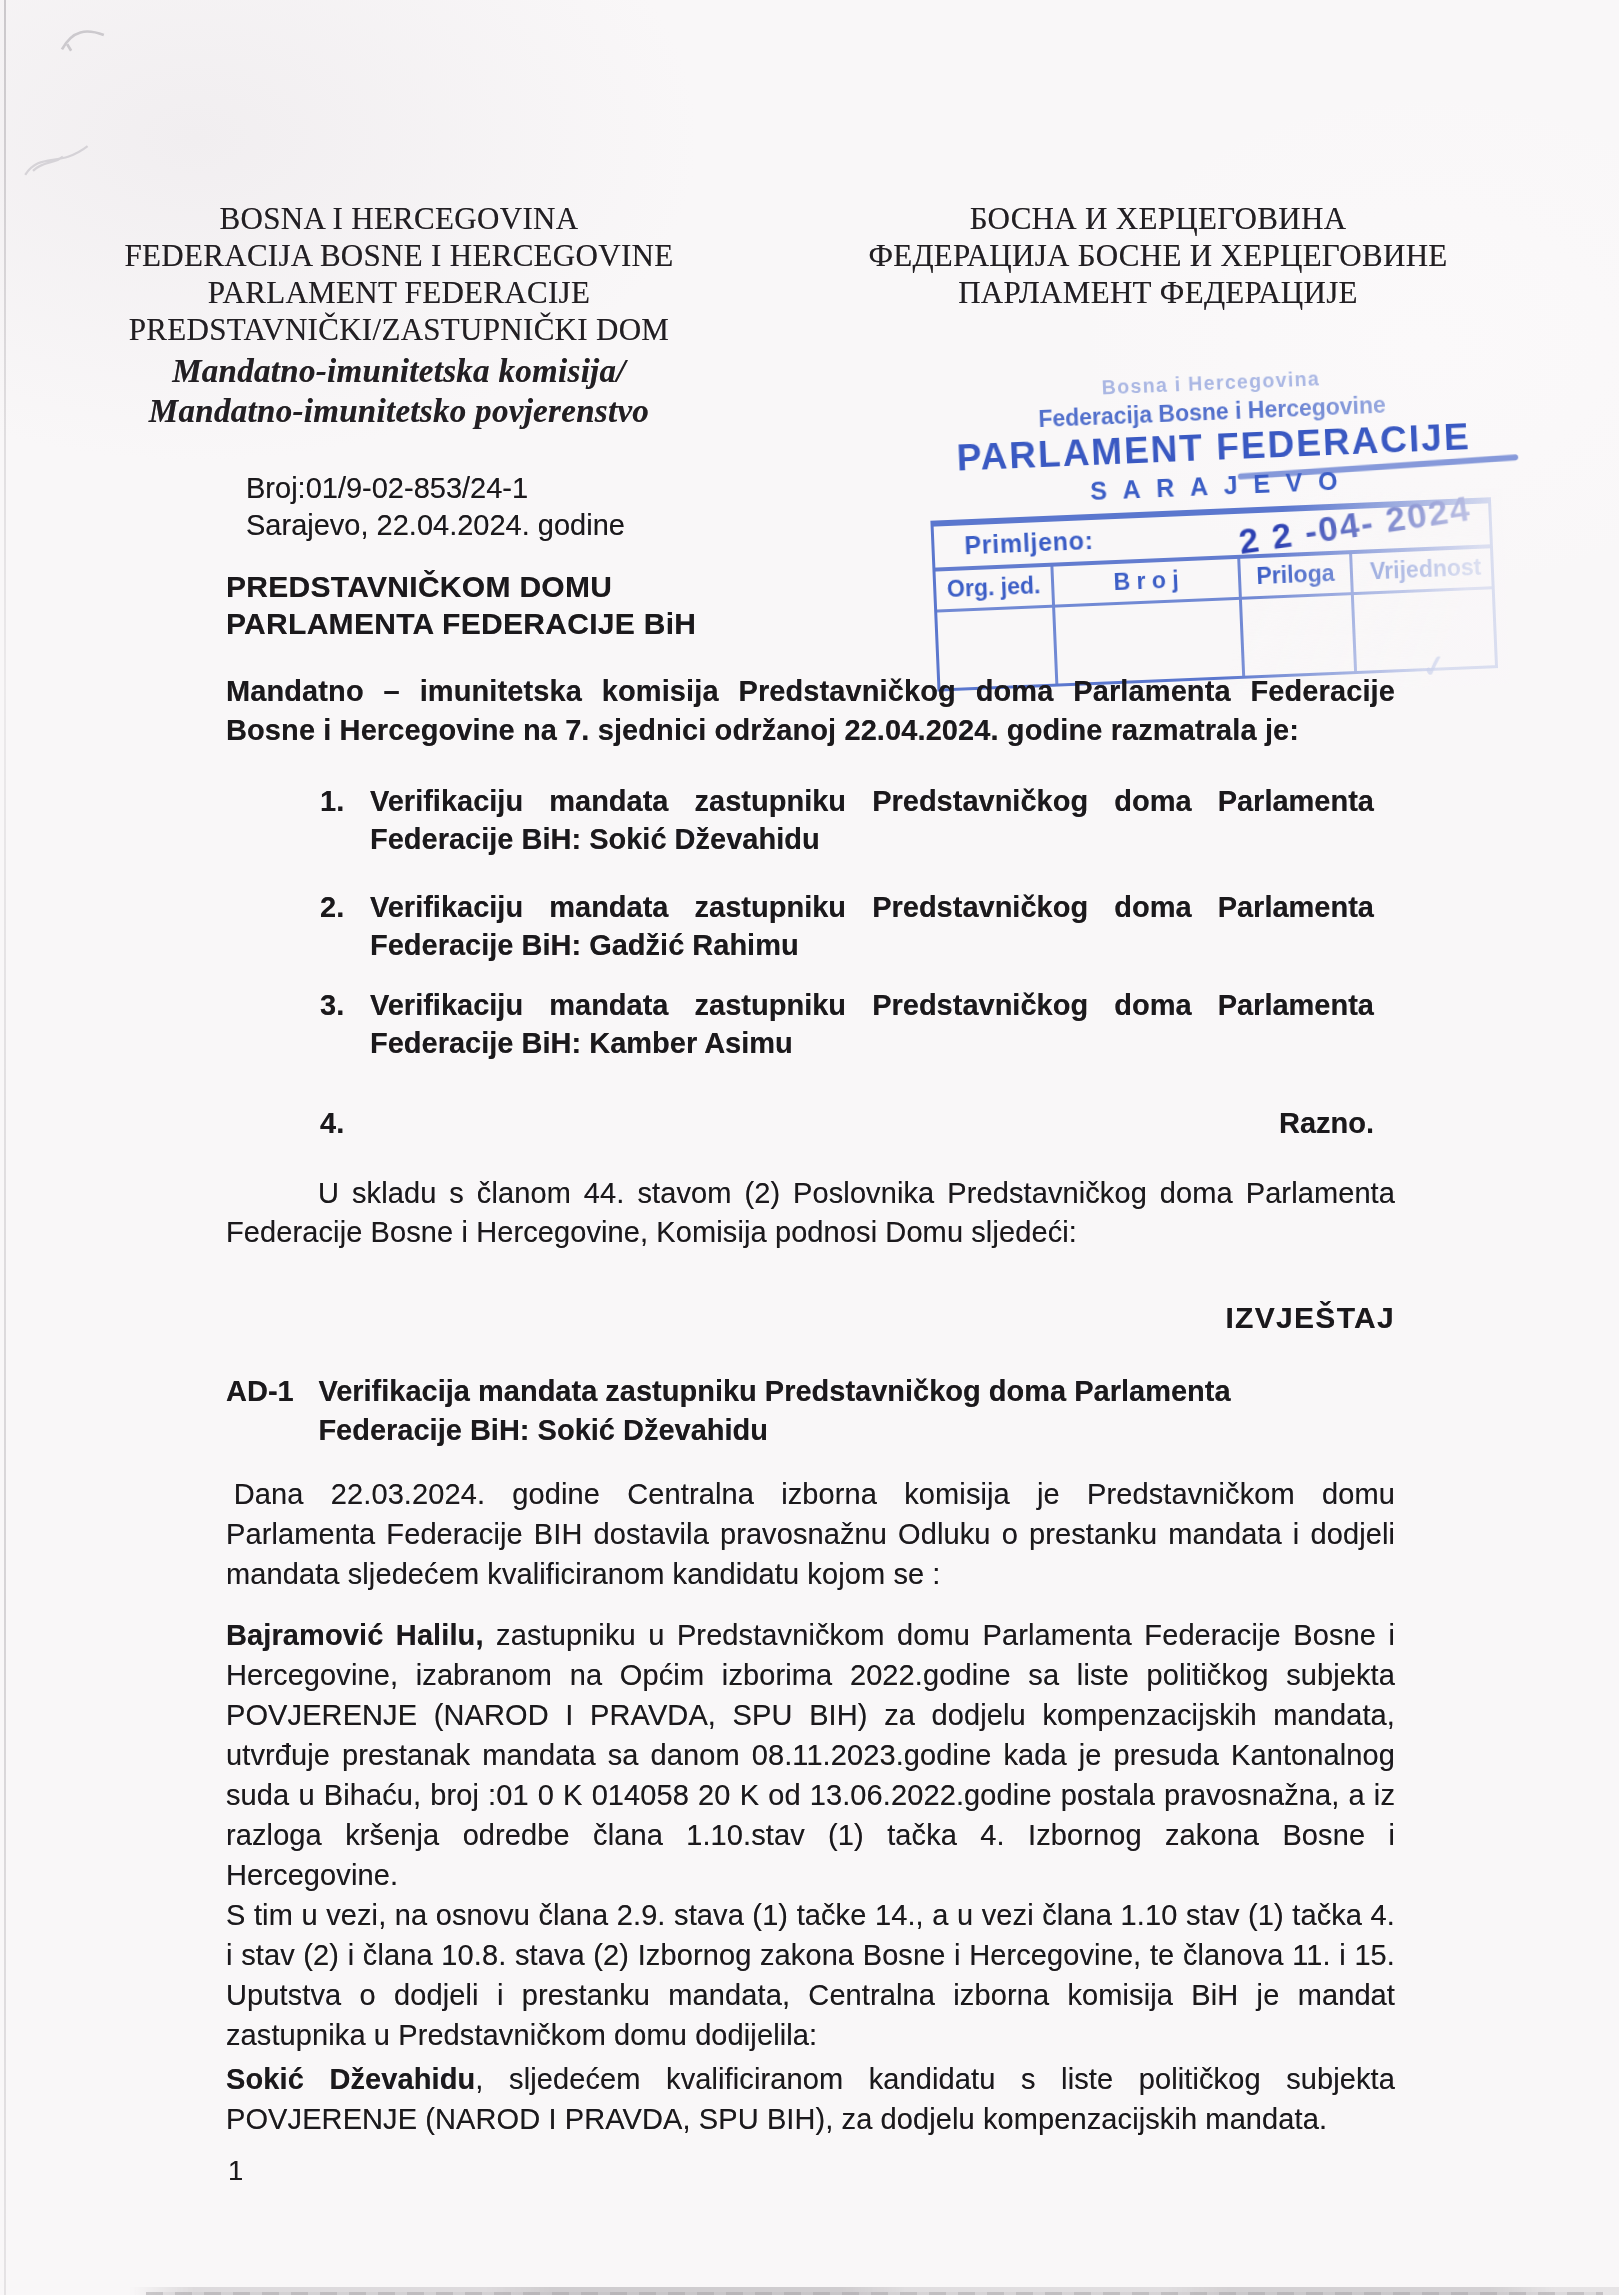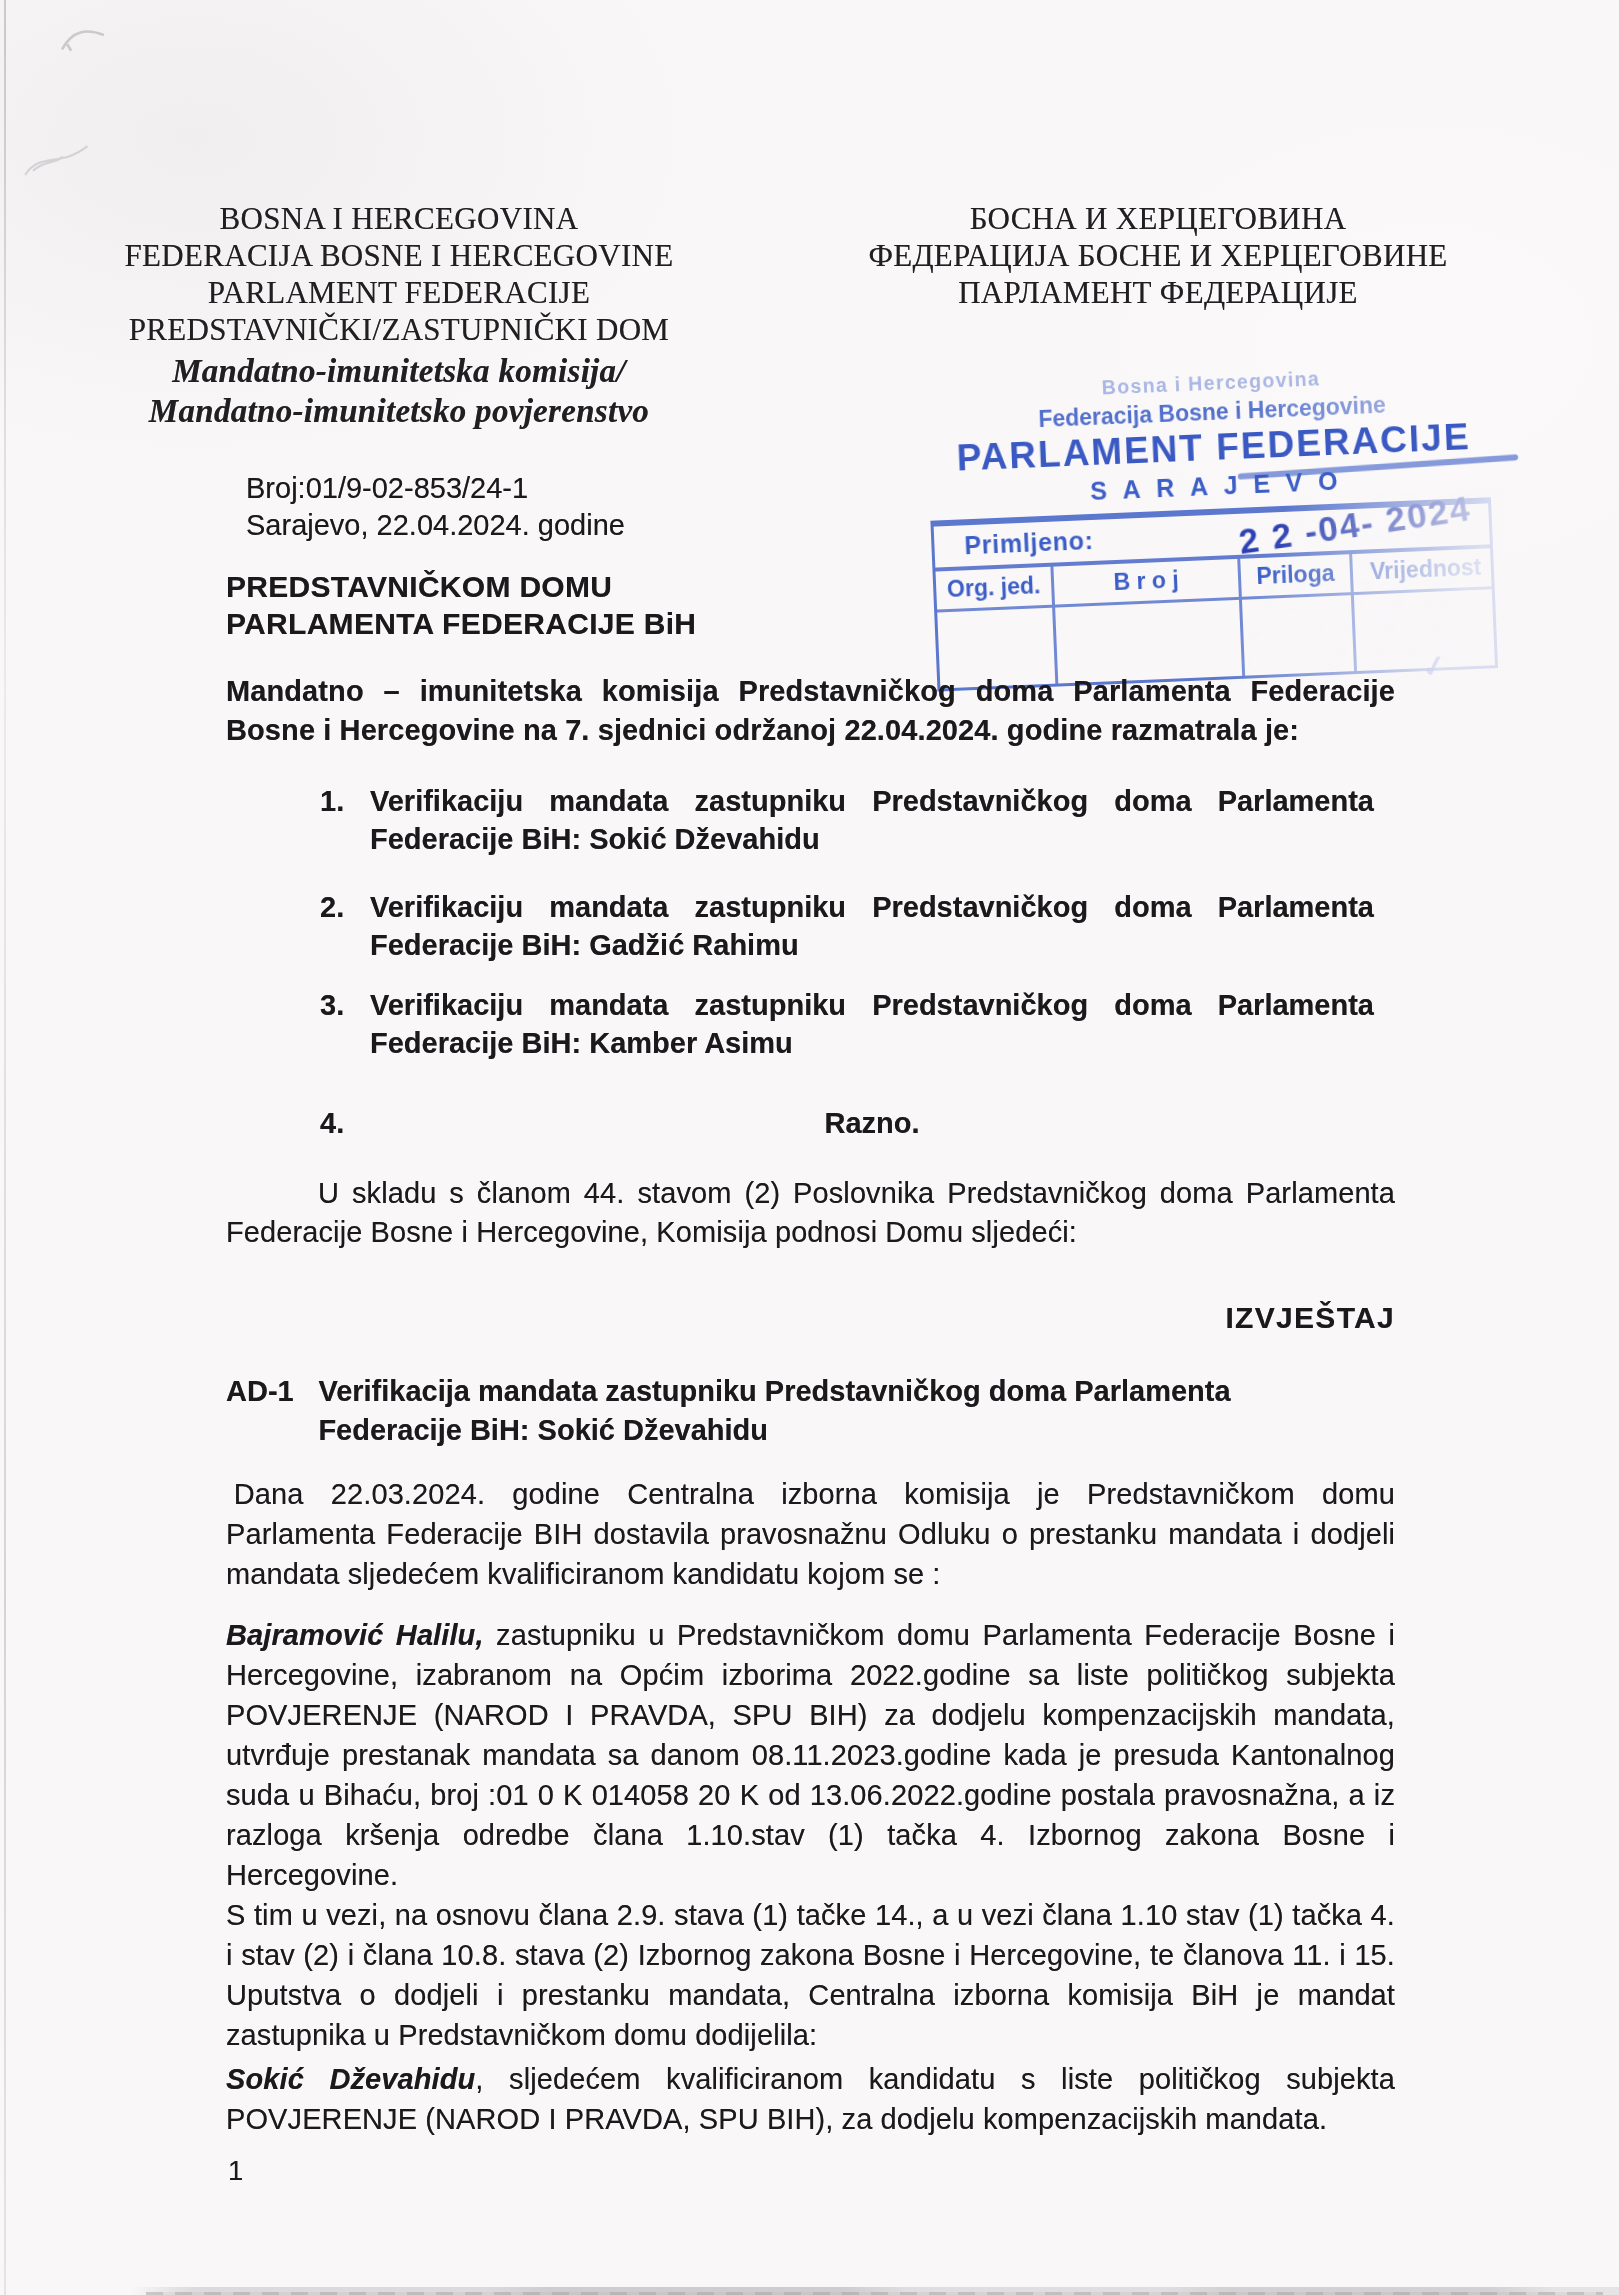--- a/index.html
+++ b/index.html
@@ -183,7 +183,7 @@
     </div>
     <div class="agenda-item">
       <span class="num">4.</span>
-      <span class="atext" style="text-align:center;">Razno.</span>
+      <span class="atext" style="text-align:right;">Razno.</span>
     </div>
   </div>
 

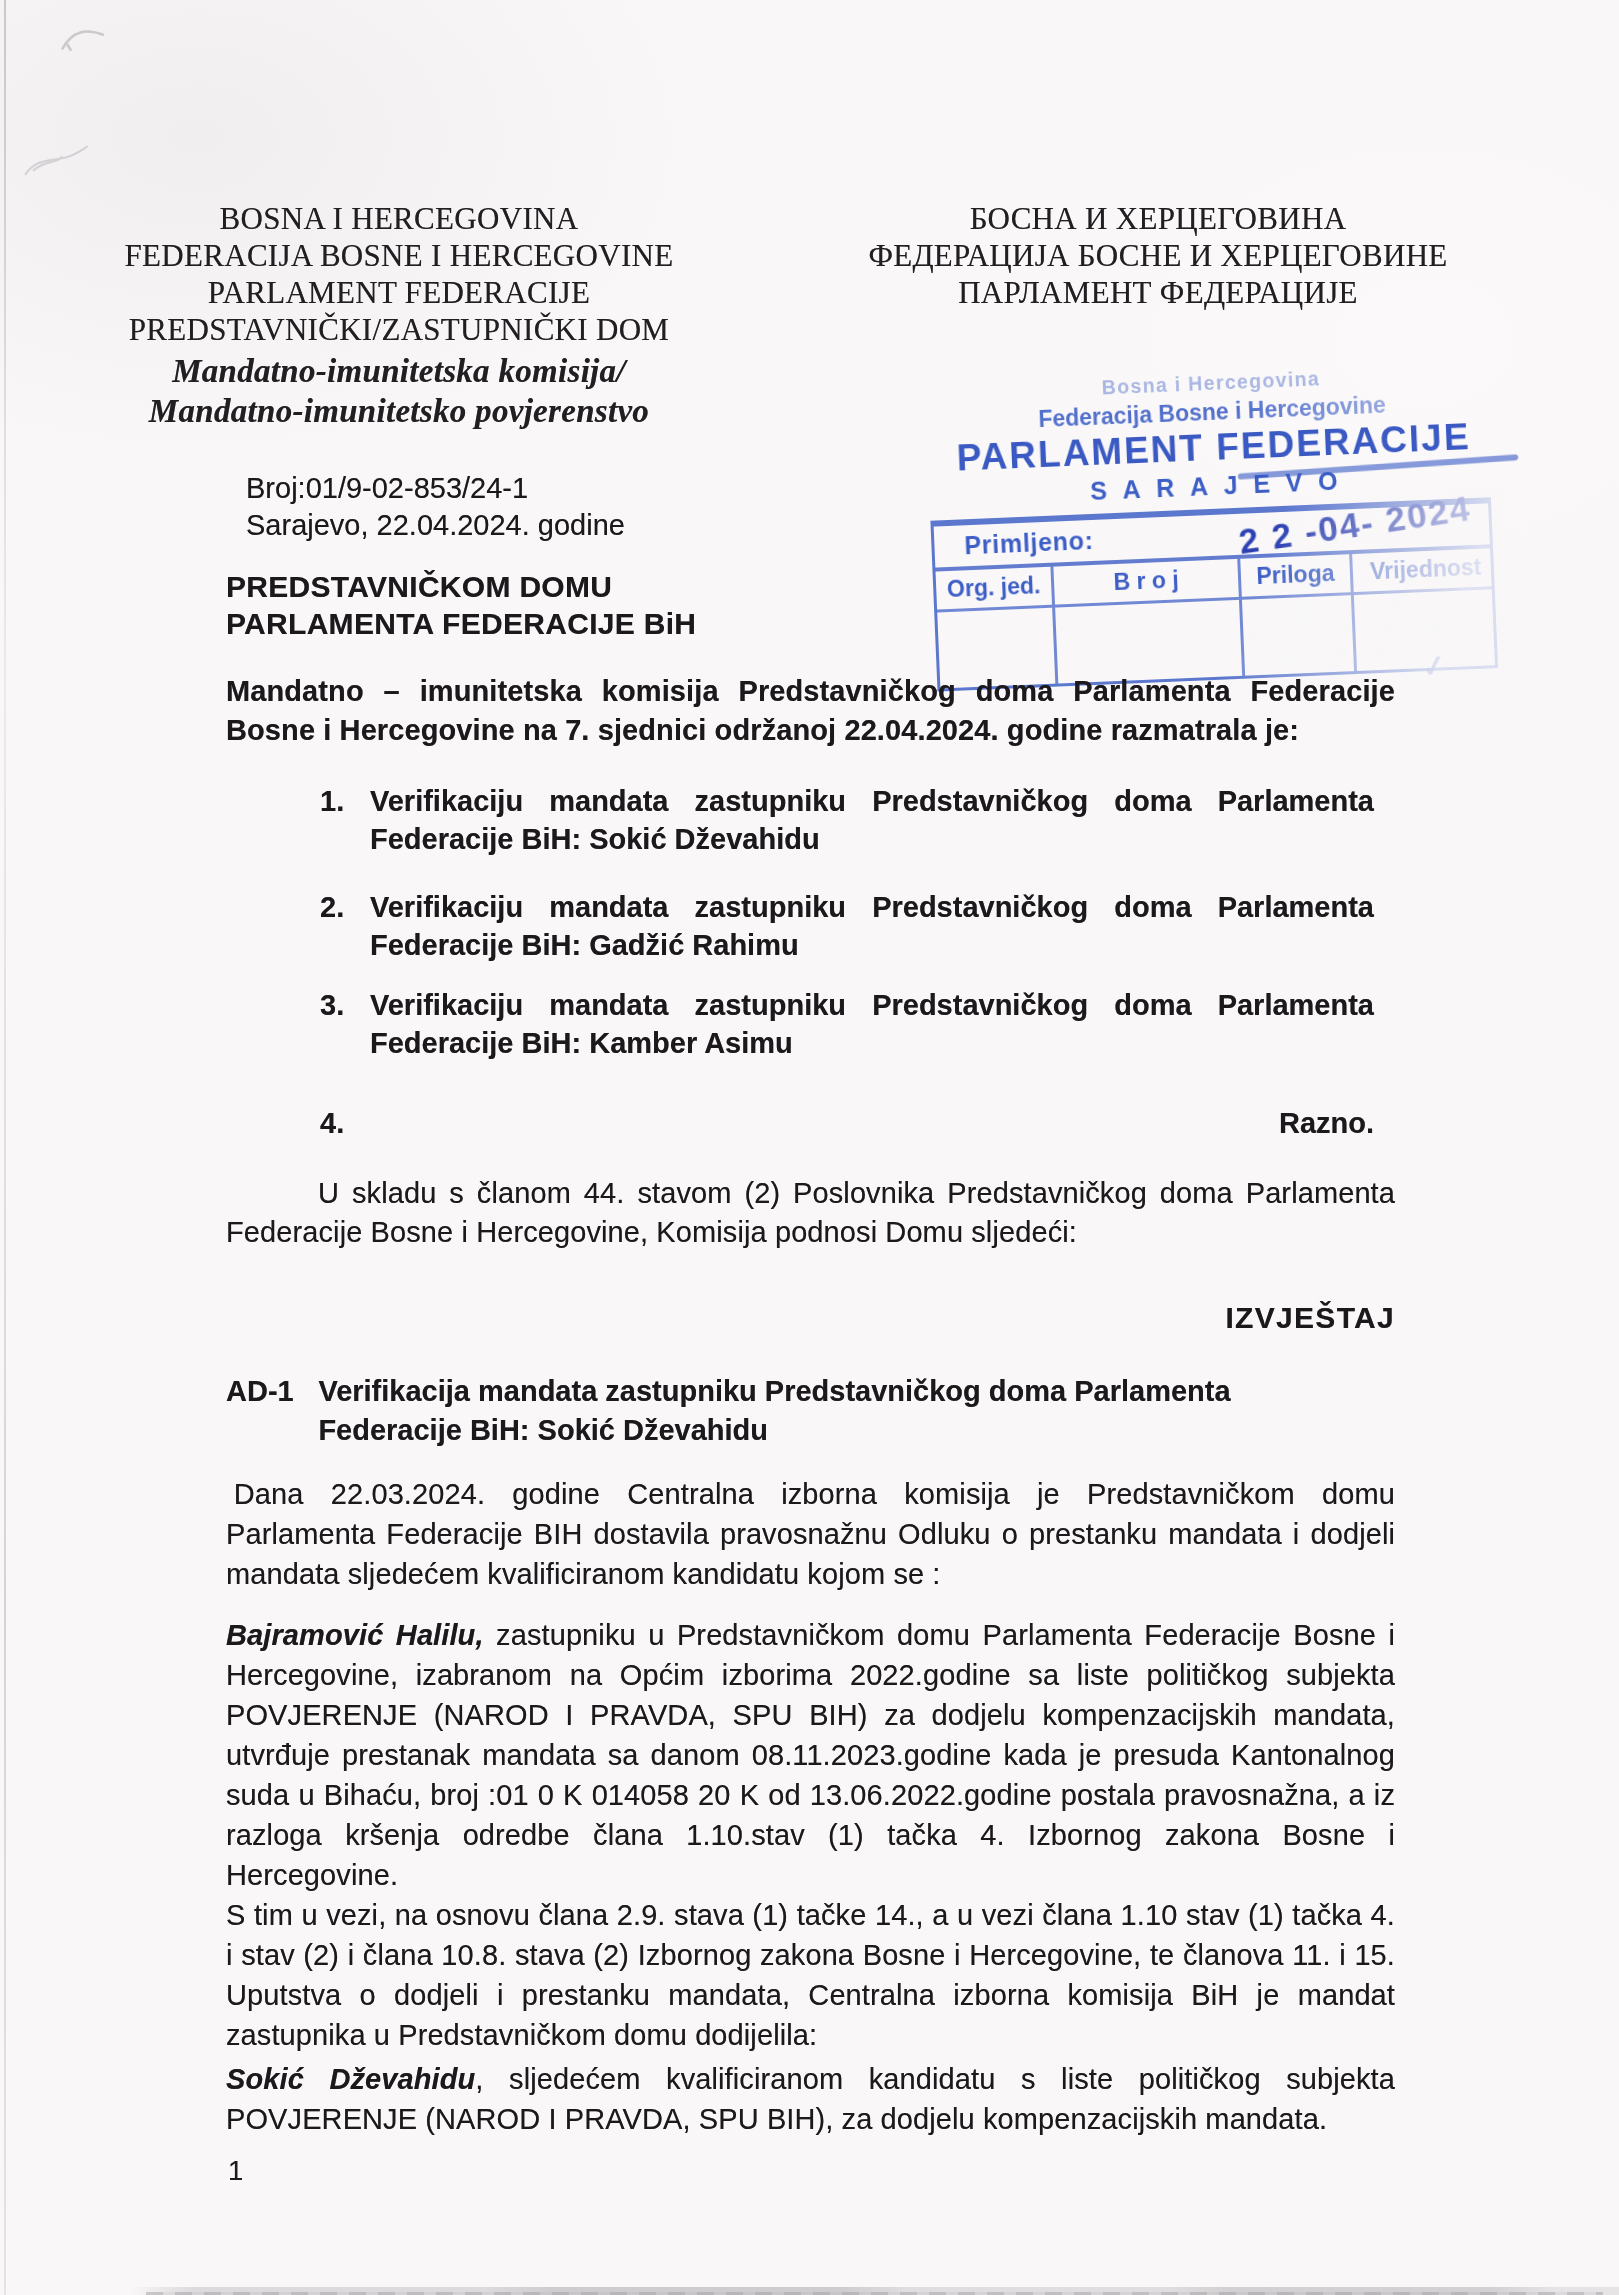--- a/index.html
+++ b/index.html
@@ -33,7 +33,7 @@
   
   .para{ position:absolute; left:226px; width:1169px; font-size:29px;
          line-height:39px; text-align:justify; letter-spacing:0.1px;}
-  .lead{ font-weight:700;font-style:italic; }
+  .lead{ font-weight:700; }
 
   
   .agenda{ position:absolute; left:320px; top:782px; width:1054px; font-size:29px; }

